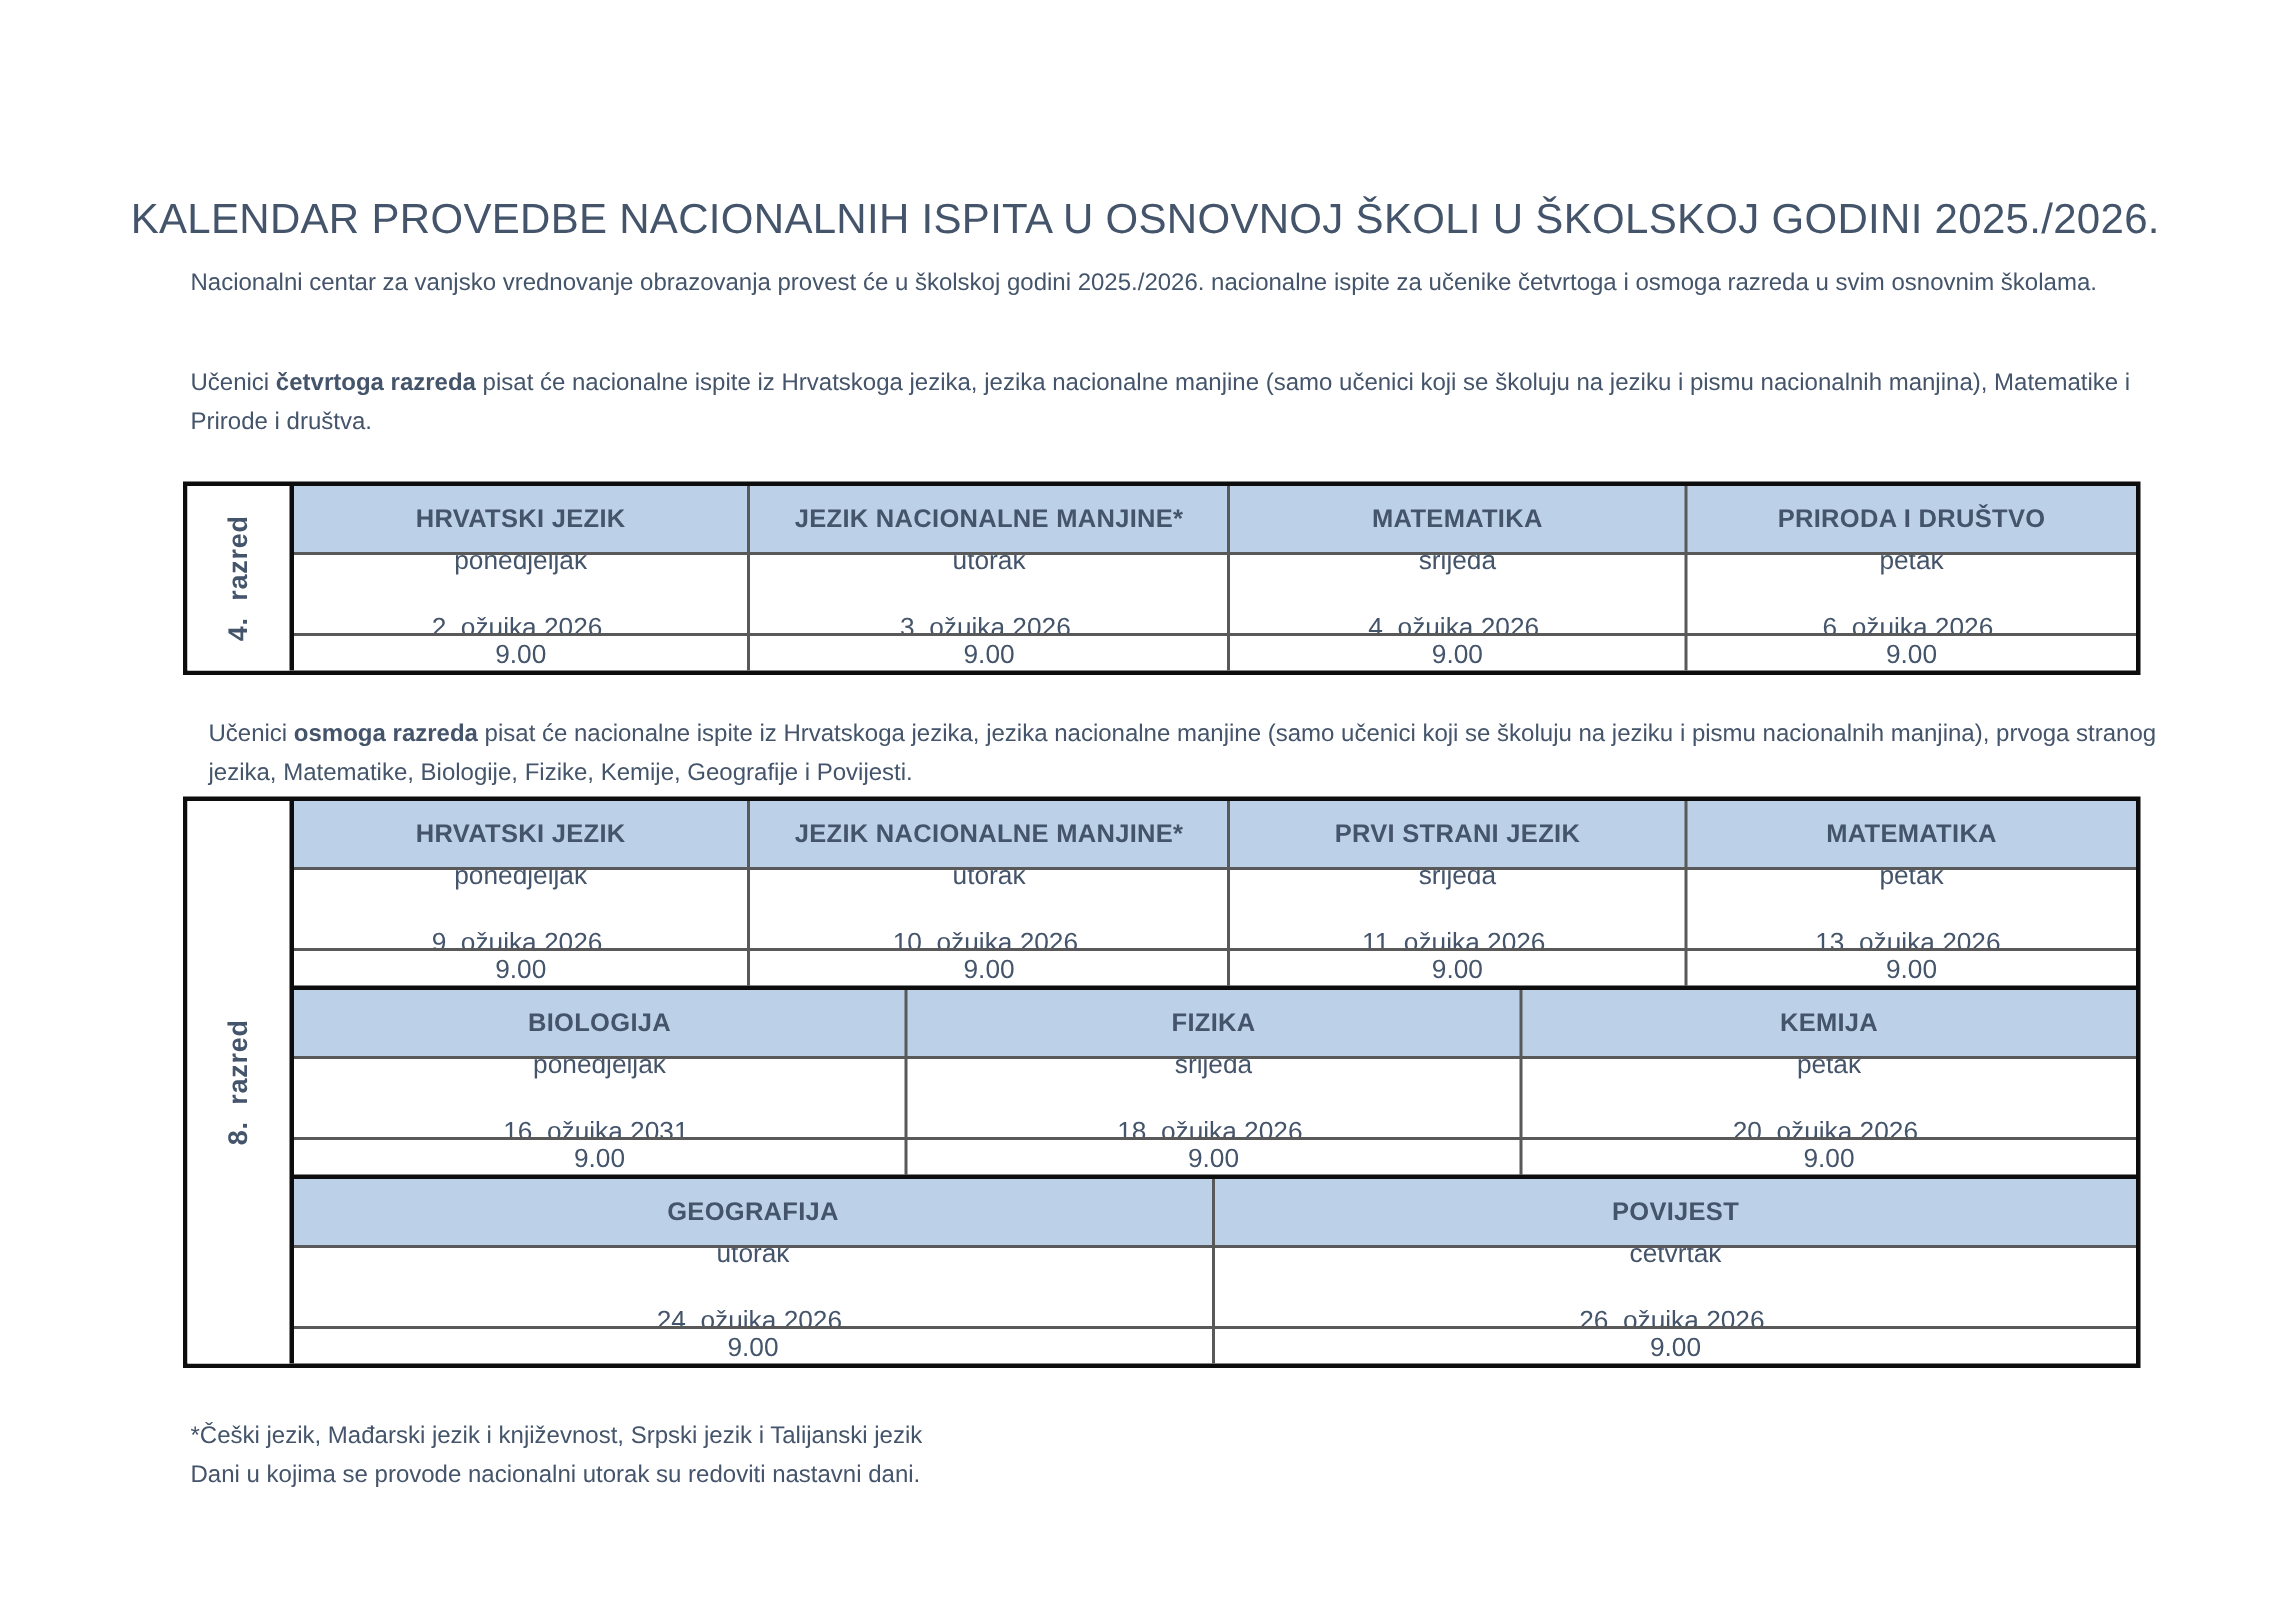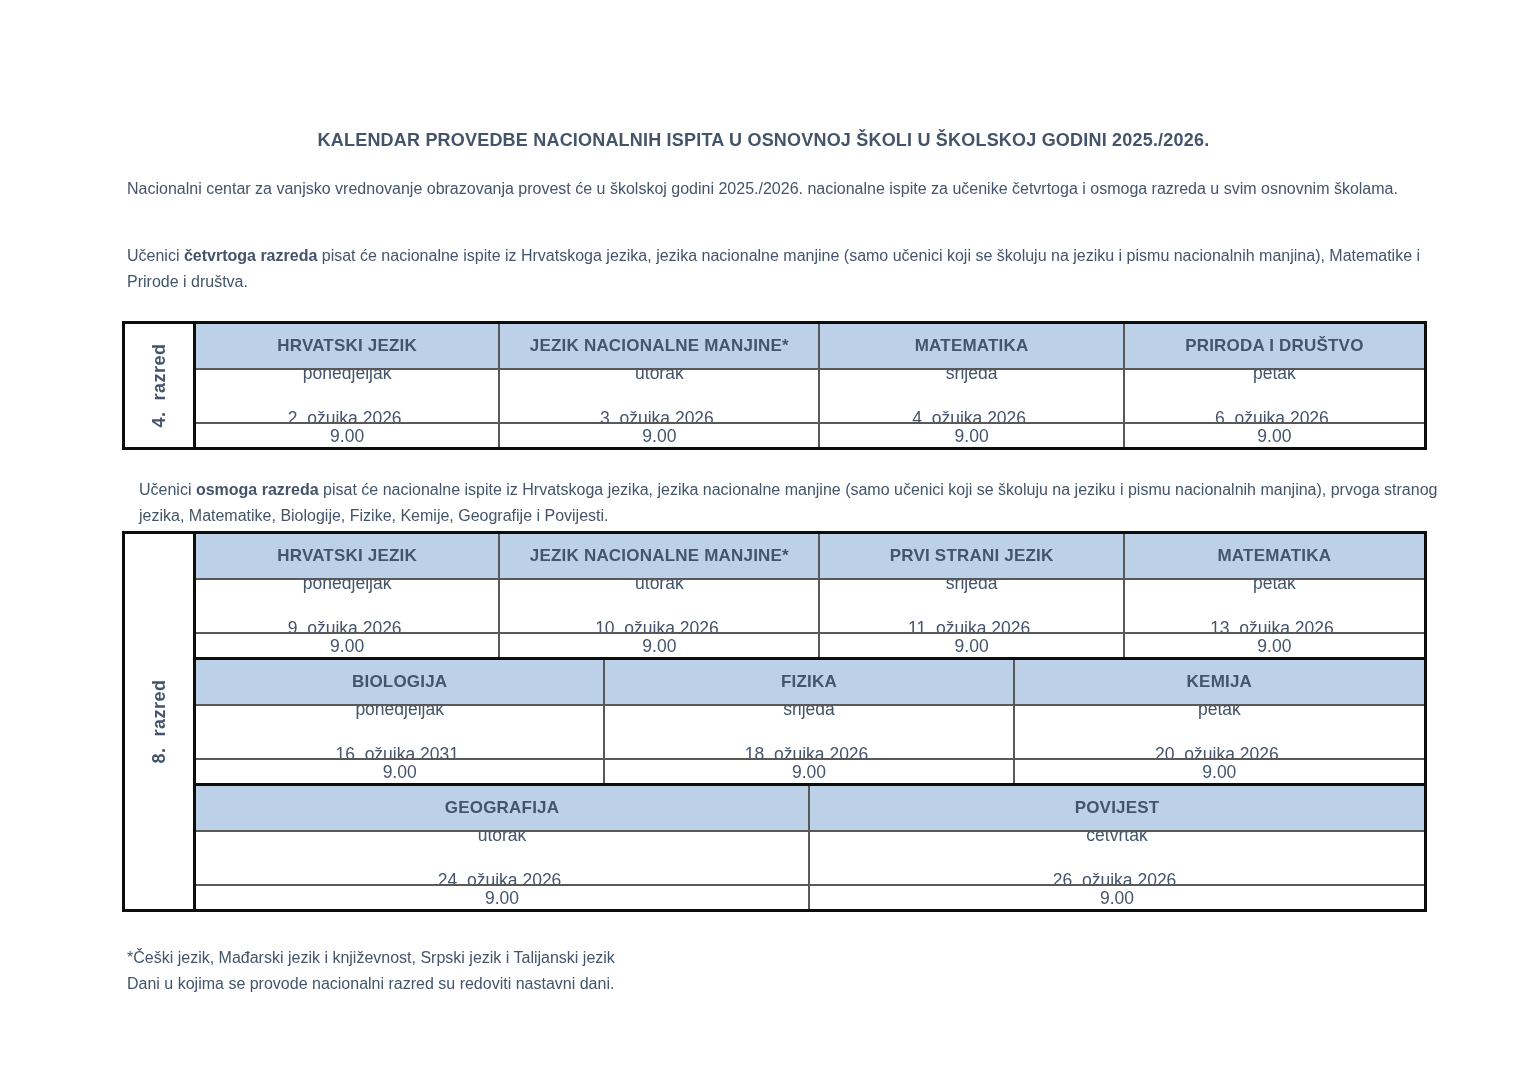--- a/index.html
+++ b/index.html
@@ -20,7 +20,7 @@
   .doc-title{
     position:absolute;top:130px;left:0;width:1527px;
     text-align:center;
-    font-size:18px;font-weight:700;
+    font-size:28px;font-weight:400;
     letter-spacing:0.2px;
   }
   .para{

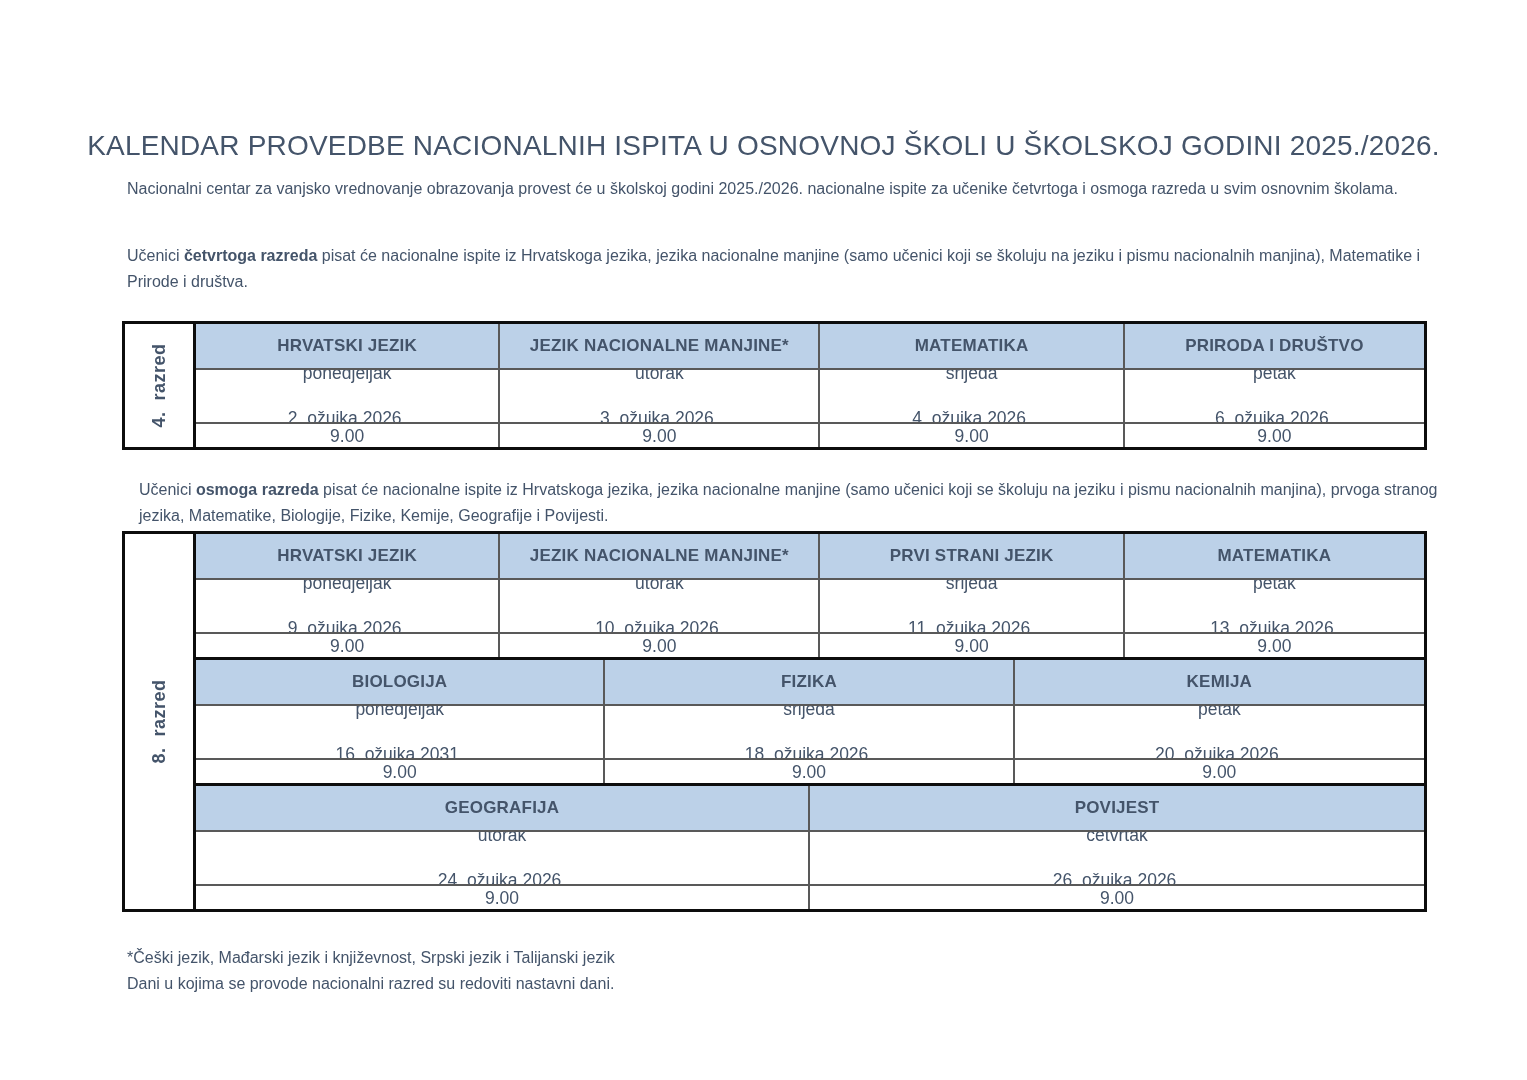--- a/index.html
+++ b/index.html
@@ -224,7 +224,7 @@
 
   <div class="para footnotes">
     <div>*Češki jezik, Mađarski jezik i književnost, Srpski jezik i Talijanski jezik</div>
-    <div>Dani u kojima se provode nacionalni razred su redoviti nastavni dani.</div>
+    <div>Dani u kojima se provode nacionalni utorak su redoviti nastavni dani.</div>
   </div>
 
 </div>

